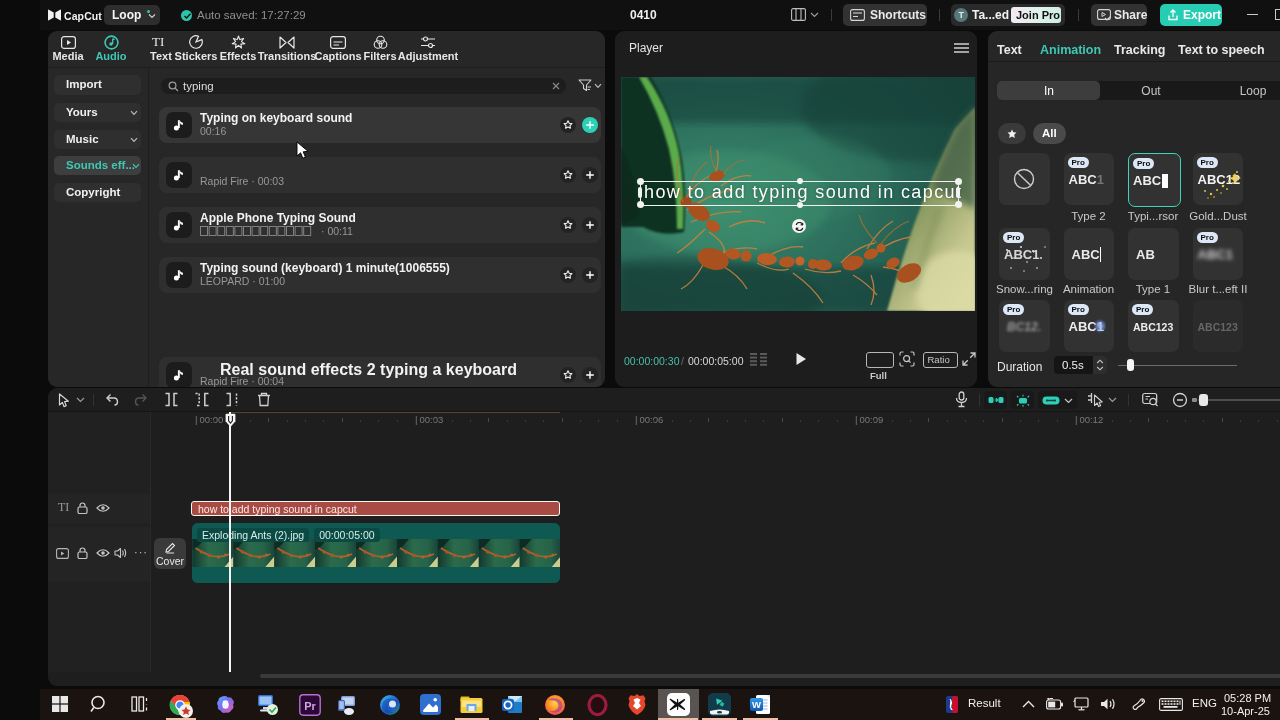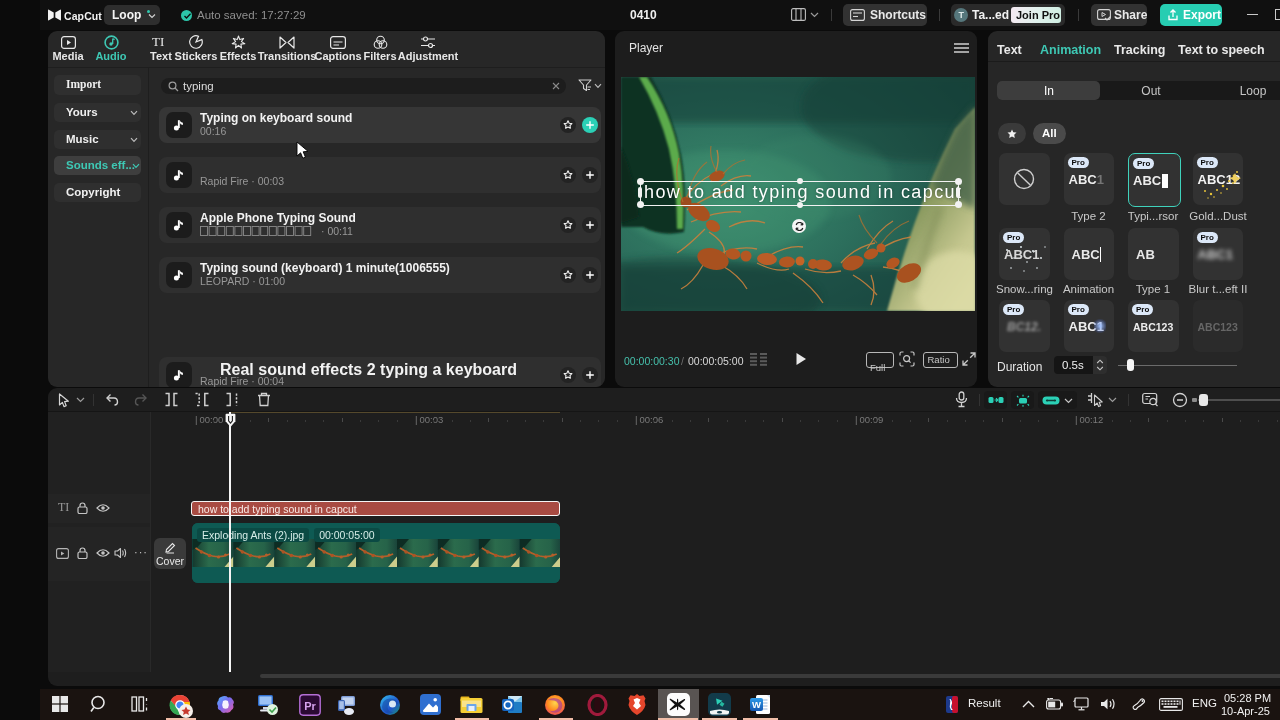--- a/index.html
+++ b/index.html
@@ -157,7 +157,7 @@
       </div>
 
 <div class="abs" style="left:100px;top:37px;width:1px;height:319px;background:#1e1e1e;"></div>
-<div class="abs" style="left:6px;top:44px;width:87px;height:20px;background:#2f2f2f;border-radius:5px;font-family:Liberation Serif, serif;">
+<div class="abs" style="left:6px;top:44px;width:87px;height:20px;background:#2f2f2f;border-radius:5px;">
         <div class="txt" style="left:12px;top:3px;font-size:11.5px;font-weight:bold;color:#f0f0f0;">Import</div>
       </div>
 <div class="abs" style="left:6px;top:72px;width:87px;height:19px;background:#2f2f2f;border-radius:5px;">

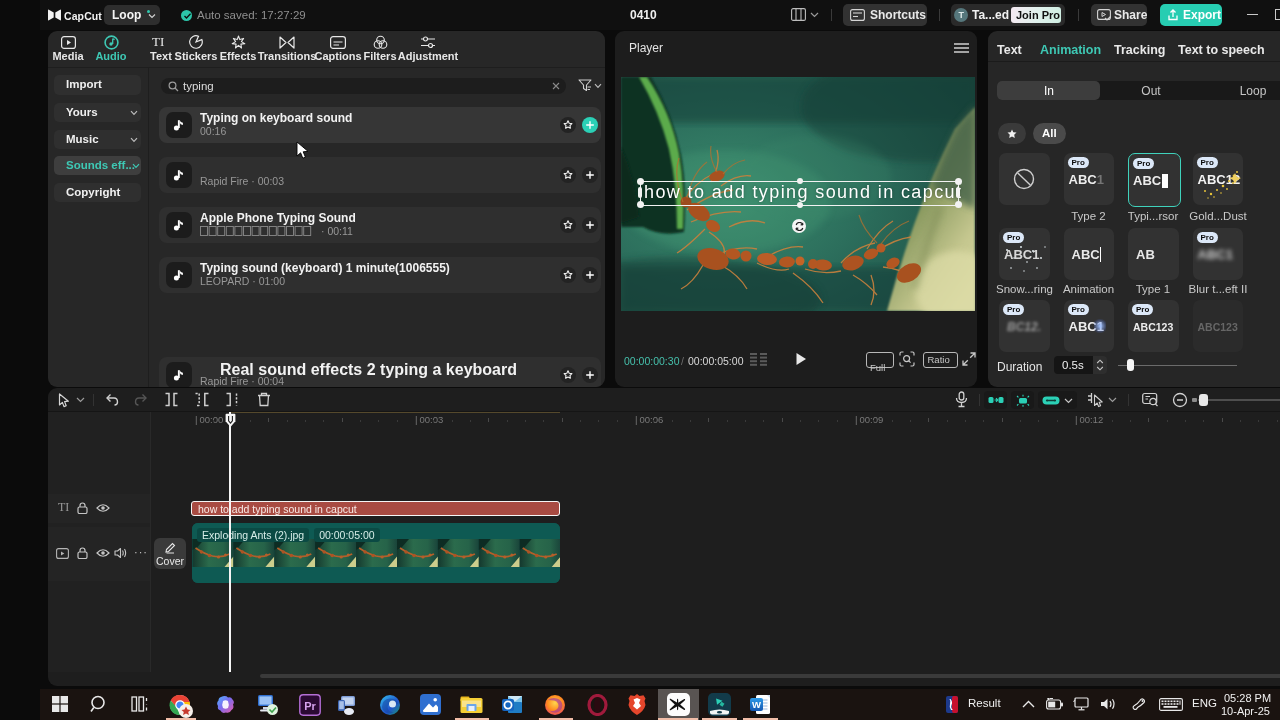--- a/index.html
+++ b/index.html
@@ -425,7 +425,7 @@
         <path d="M1.5 1 L11 7 L1.5 13 Z" fill="#e8e8e8"></path>
       </svg>
 <div class="abs" style="left:251px;top:321px;width:26px;height:14px;border:1.1px solid #b8b8b8;border-radius:3px;">
-        <div class="txt" style="left:3px;top:9px;font-size:9.5px;color:#c8c8c8;">Full</div>
+        <div class="txt" style="left:3px;top:17px;font-size:9.5px;color:#c8c8c8;font-weight:bold;">Full</div>
       </div>
 <svg class="abs" style="left:284px;top:320px;" width="16" height="16" viewBox="0 0 16 16">
         <path d="M1 4.5 L1 2.5 Q1 1 2.5 1 L4.5 1 M11.5 1 L13.5 1 Q15 1 15 2.5 L15 4.5 M15 11.5 L15 13.5 Q15 15 13.5 15 L11.5 15 M4.5 15 L2.5 15 Q1 15 1 13.5 L1 11.5" stroke="#c8c8c8" stroke-width="1.2" fill="none"></path>

